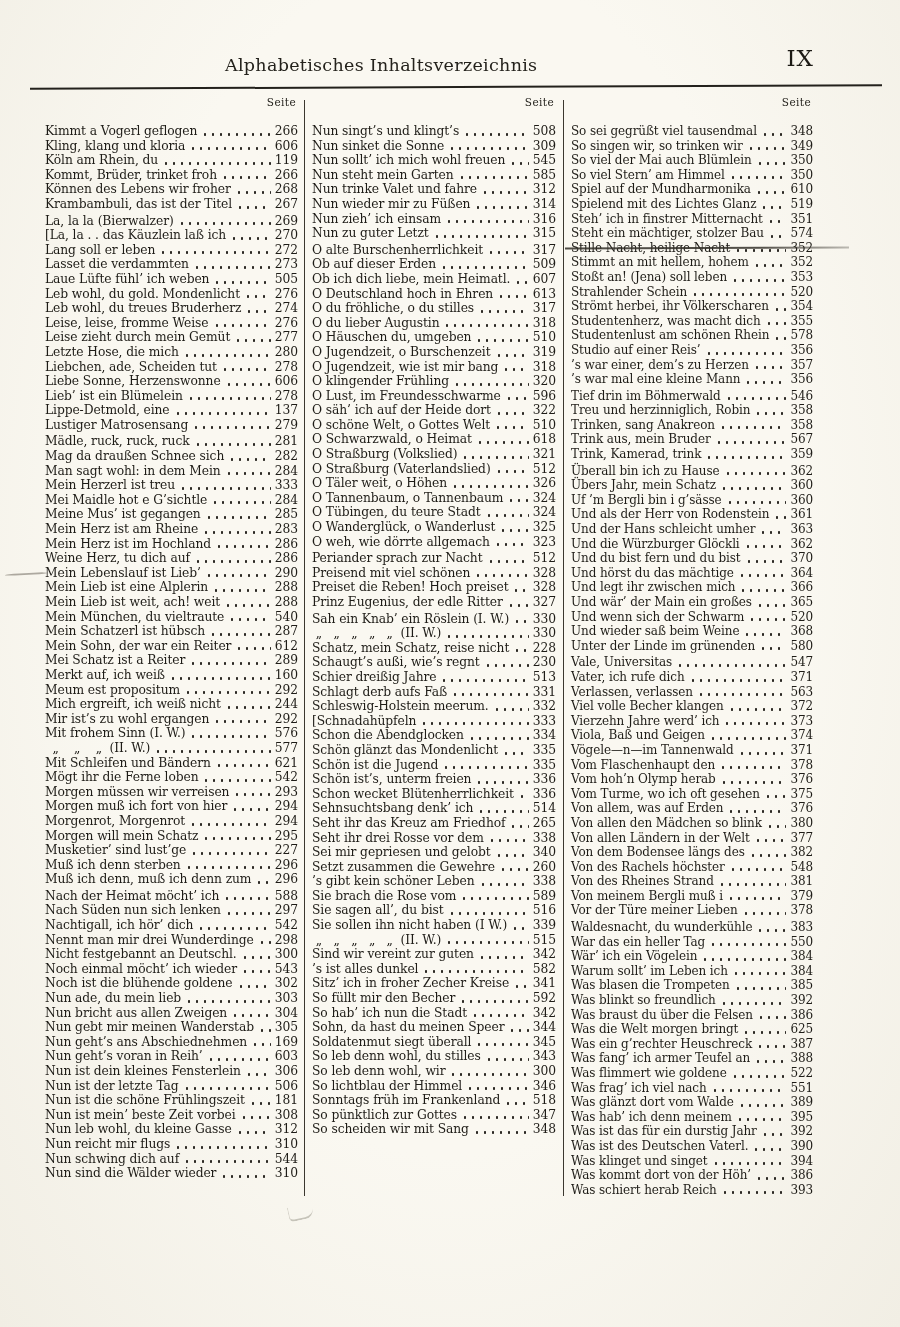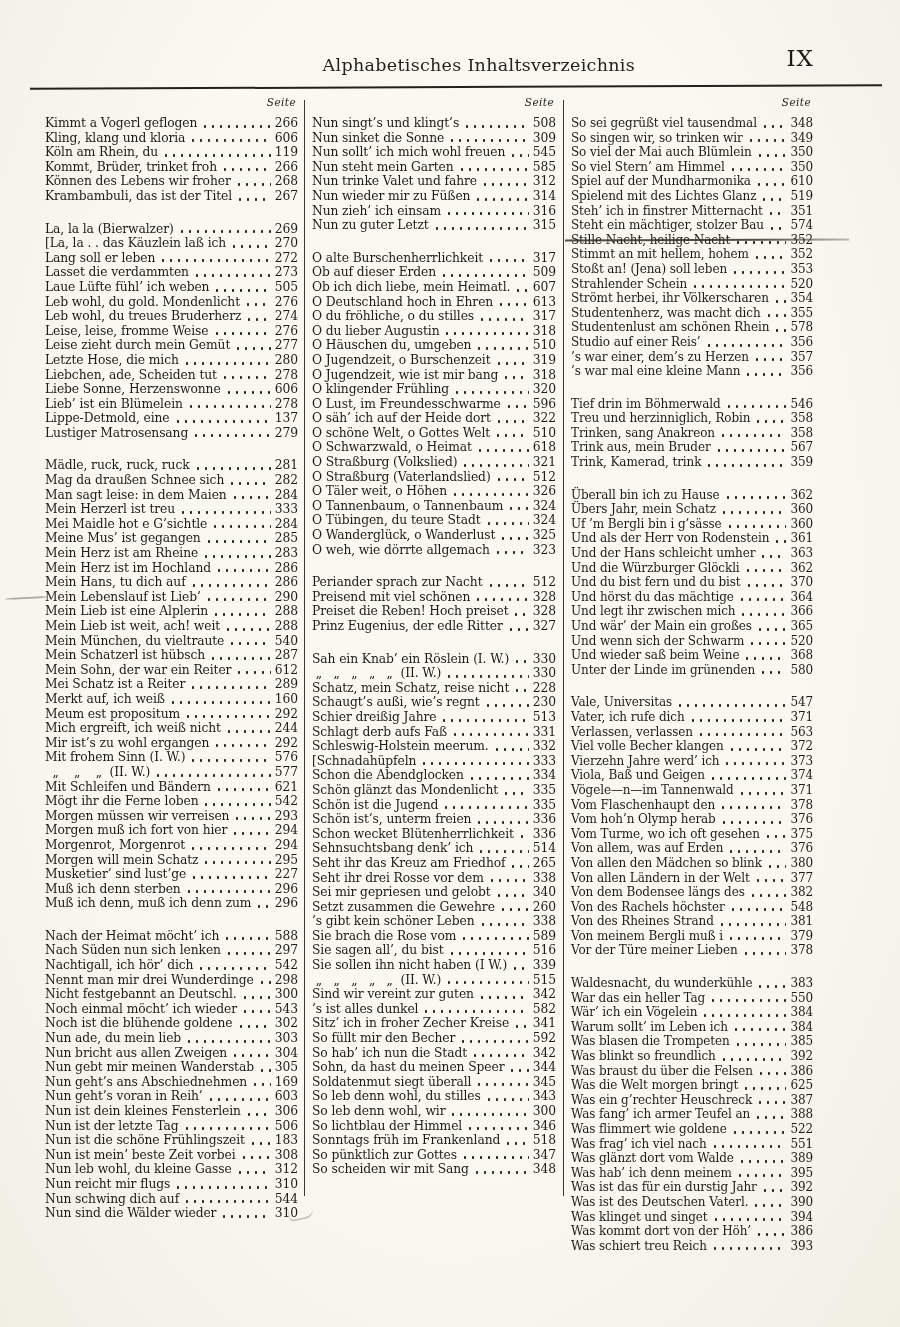--- a/index.html
+++ b/index.html
@@ -11,7 +11,7 @@
     color:#1e1c17; overflow:hidden;
   }
   .header-title {
-    position:absolute; top:55px; left:225px; width:410px; text-align:right;
+    position:absolute; top:55px; left:225px; width:410px; text-align:left;
     font-size:17.5px; letter-spacing:0.3px; color:#24221c;
   }
   .page-number {

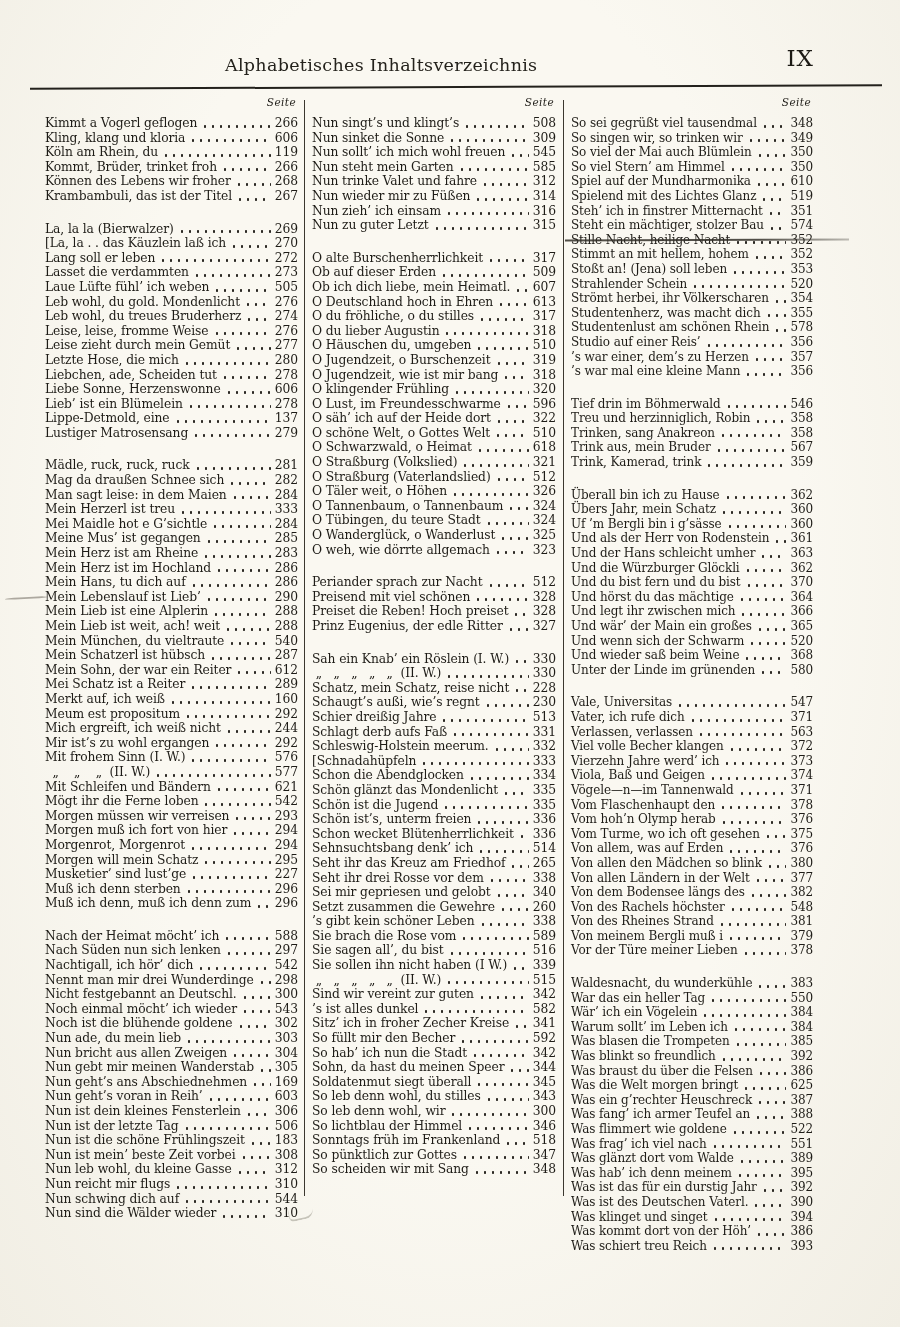--- a/index.html
+++ b/index.html
@@ -27,7 +27,7 @@
   .col3 { left:571px; width:242px; }
   .divider { position:absolute; top:100px; height:1096px; width:1.3px; background:#3b372f; }
   .div1 { left:304px; } .div2 { left:563px; }
-  .seite { text-align:right; font-size:10.5px; margin-bottom:8px; letter-spacing:0.4px; padding-right:2px;font-style:italic; }
+  .seite { text-align:right; font-size:10.5px; margin-bottom:16px; letter-spacing:0.4px; padding-right:2px; }
   .group + .group { margin-top:18px; }
   .row {
     display:flex; align-items:baseline; position:relative;

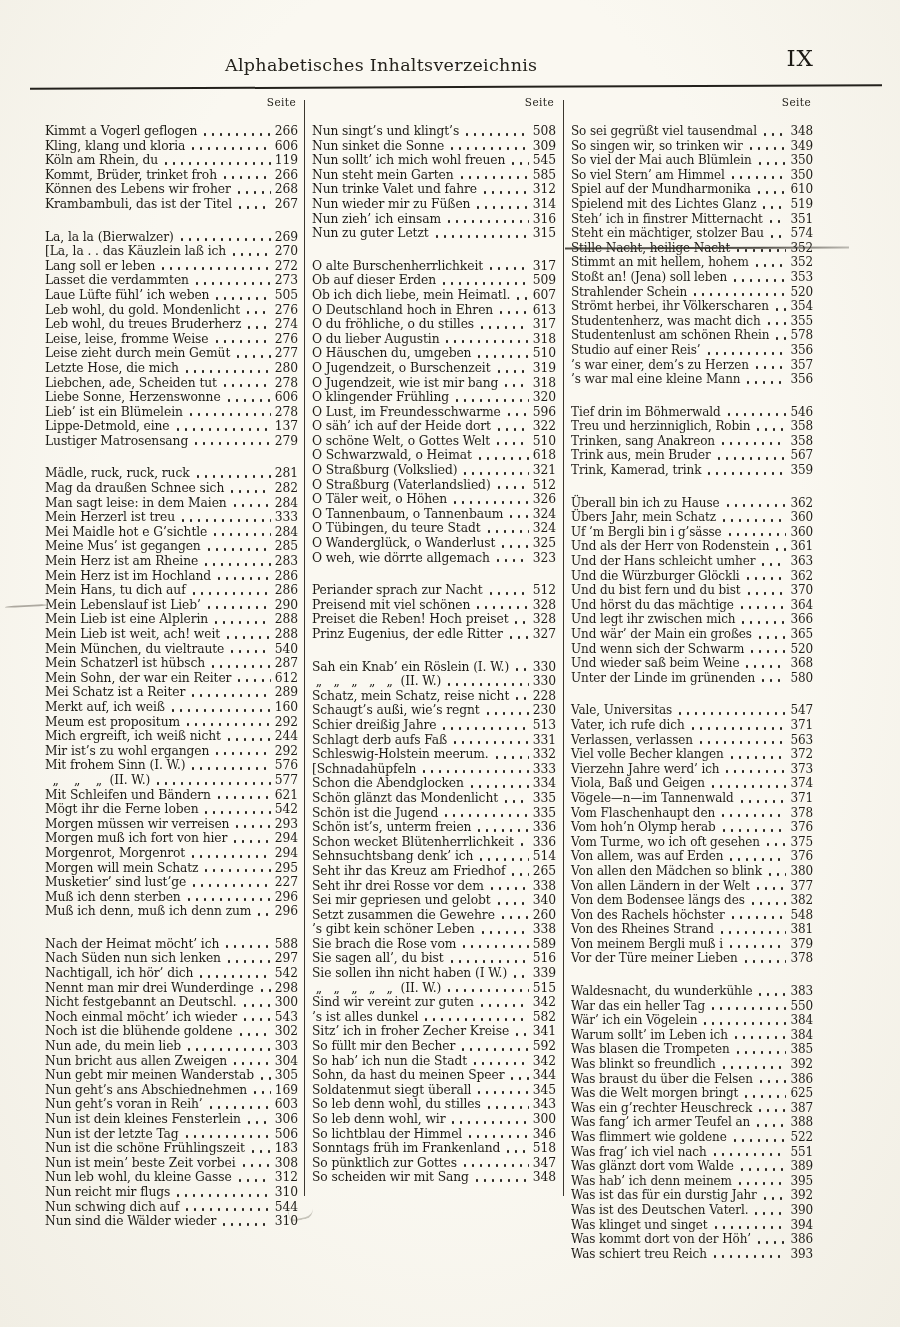--- a/index.html
+++ b/index.html
@@ -28,7 +28,7 @@
   .divider { position:absolute; top:100px; height:1096px; width:1.3px; background:#3b372f; }
   .div1 { left:304px; } .div2 { left:563px; }
   .seite { text-align:right; font-size:10.5px; margin-bottom:16px; letter-spacing:0.4px; padding-right:2px; }
-  .group + .group { margin-top:18px; }
+  .group + .group { margin-top:2px; }
   .row {
     display:flex; align-items:baseline; position:relative;
     line-height:14.6px; font-size:12.3px; letter-spacing:-0.1px; white-space:nowrap;

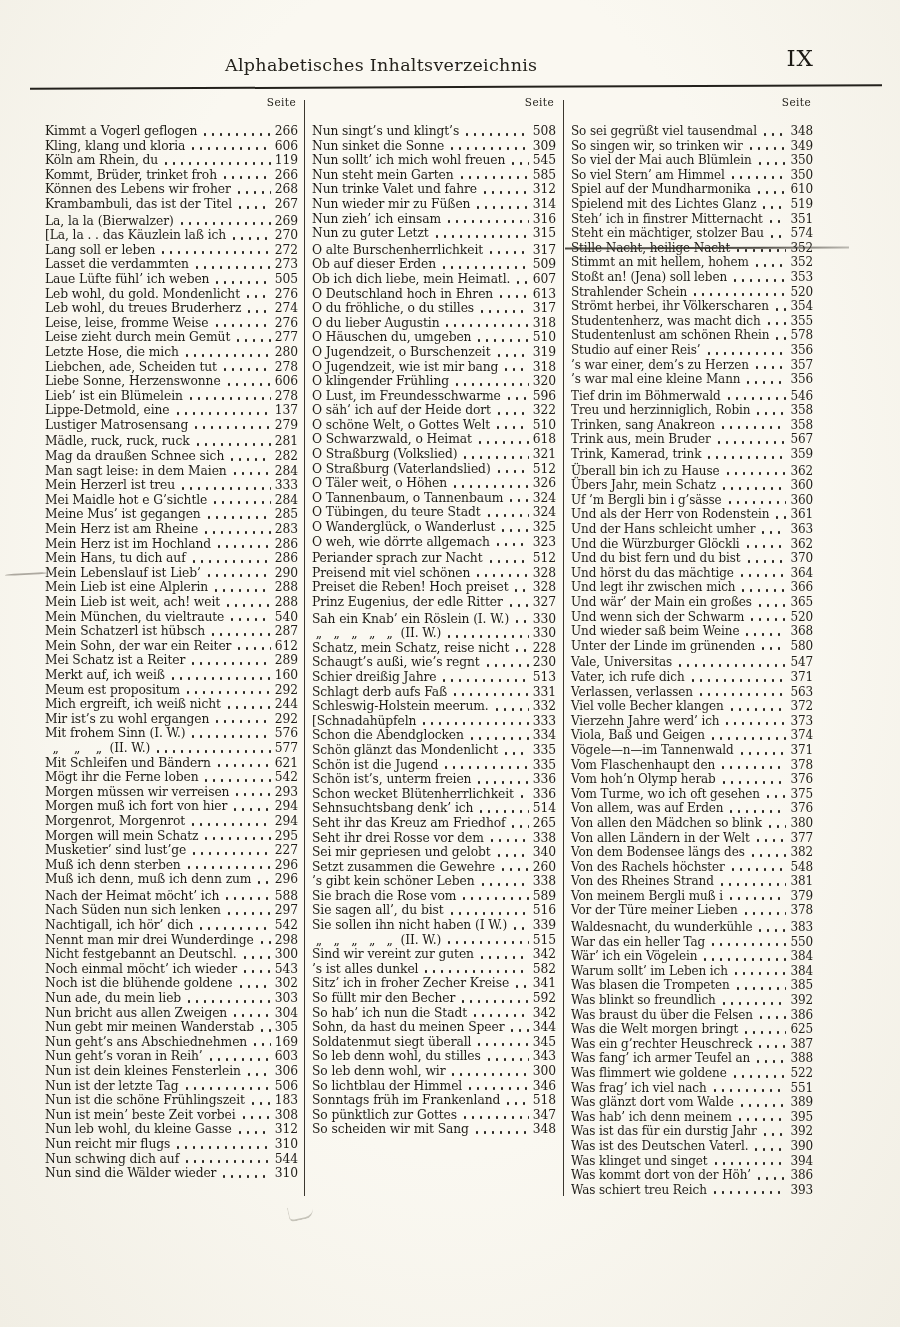--- a/index.html
+++ b/index.html
@@ -191,7 +191,7 @@
           <span class="p">282</span>
         </div>
         <div class="row">
-          <span class="t">Man sagt leise: in dem Maien</span>
+          <span class="t">Man sagt wohl: in dem Mein</span>
           <span class="lead"></span>
           <span class="p">284</span>
         </div>

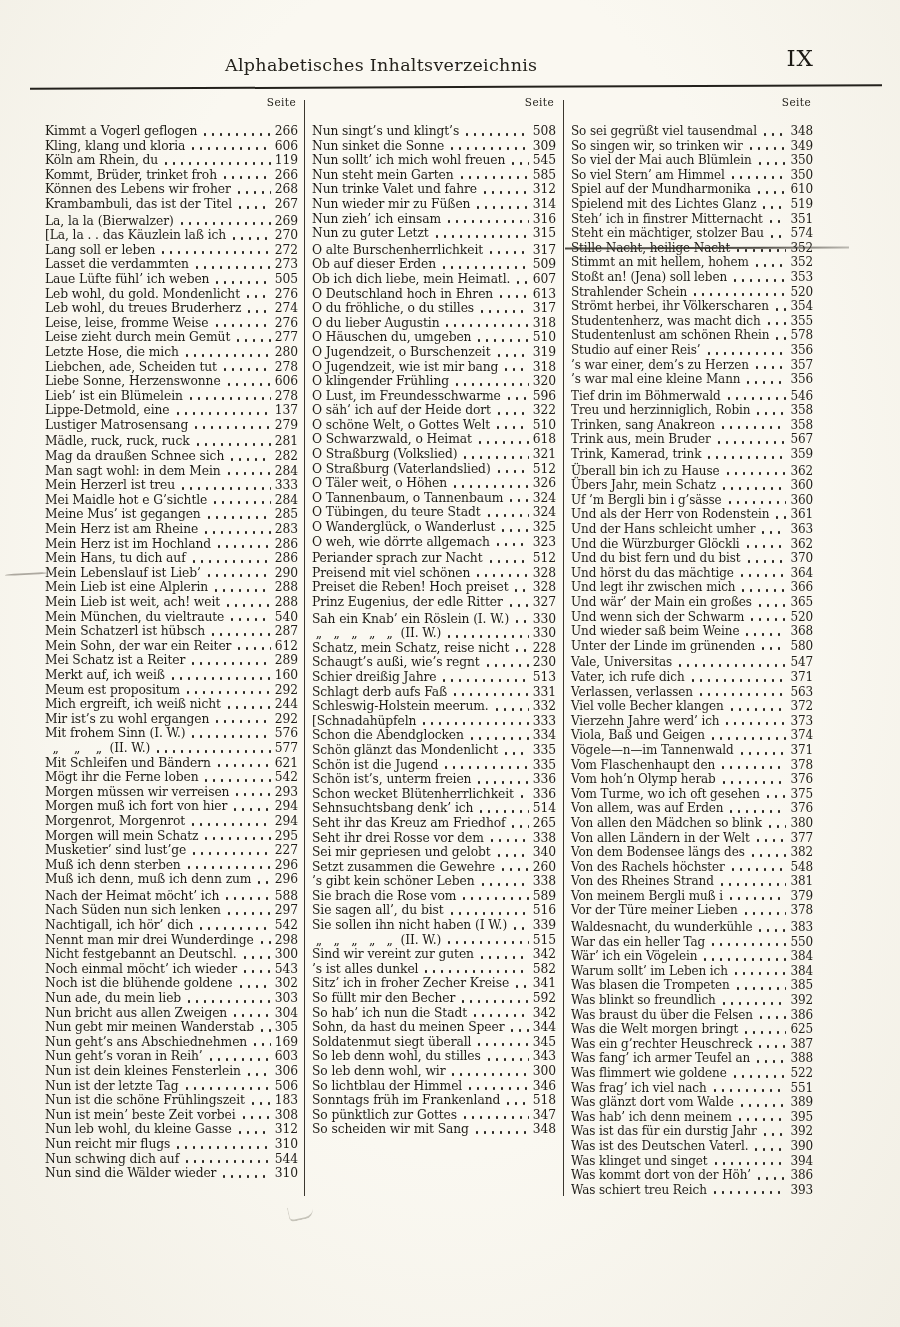--- a/index.html
+++ b/index.html
@@ -221,7 +221,7 @@
           <span class="p">286</span>
         </div>
         <div class="row">
-          <span class="t">Mein Hans, tu dich auf</span>
+          <span class="t">Weine Herz, tu dich auf</span>
           <span class="lead"></span>
           <span class="p">286</span>
         </div>

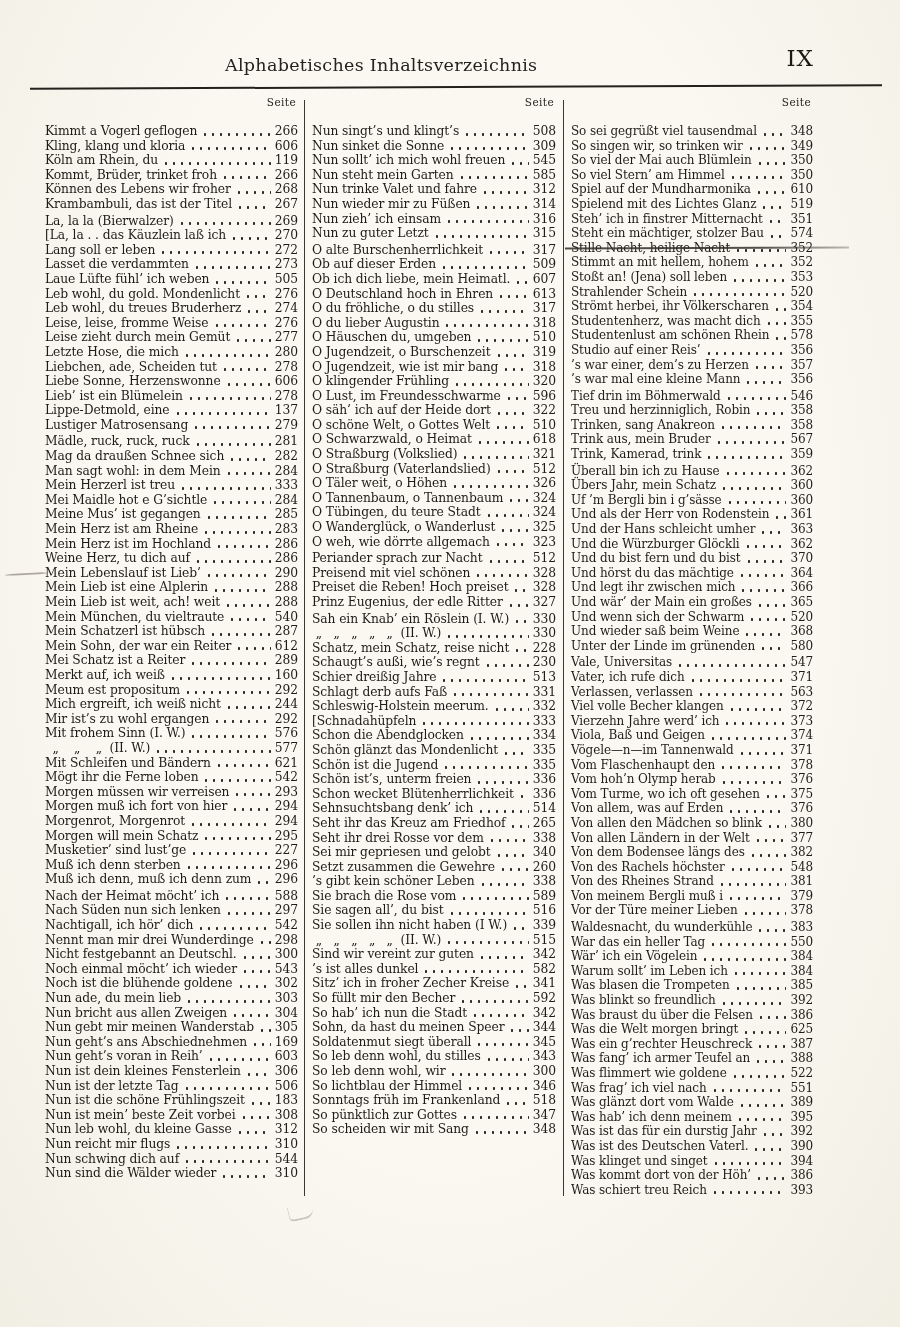--- a/index.html
+++ b/index.html
@@ -410,7 +410,7 @@
         <div class="row">
           <span class="t">Nun ist die schöne Frühlingszeit</span>
           <span class="lead"></span>
-          <span class="p">183</span>
+          <span class="p">181</span>
         </div>
         <div class="row">
           <span class="t">Nun ist mein’ beste Zeit vorbei</span>

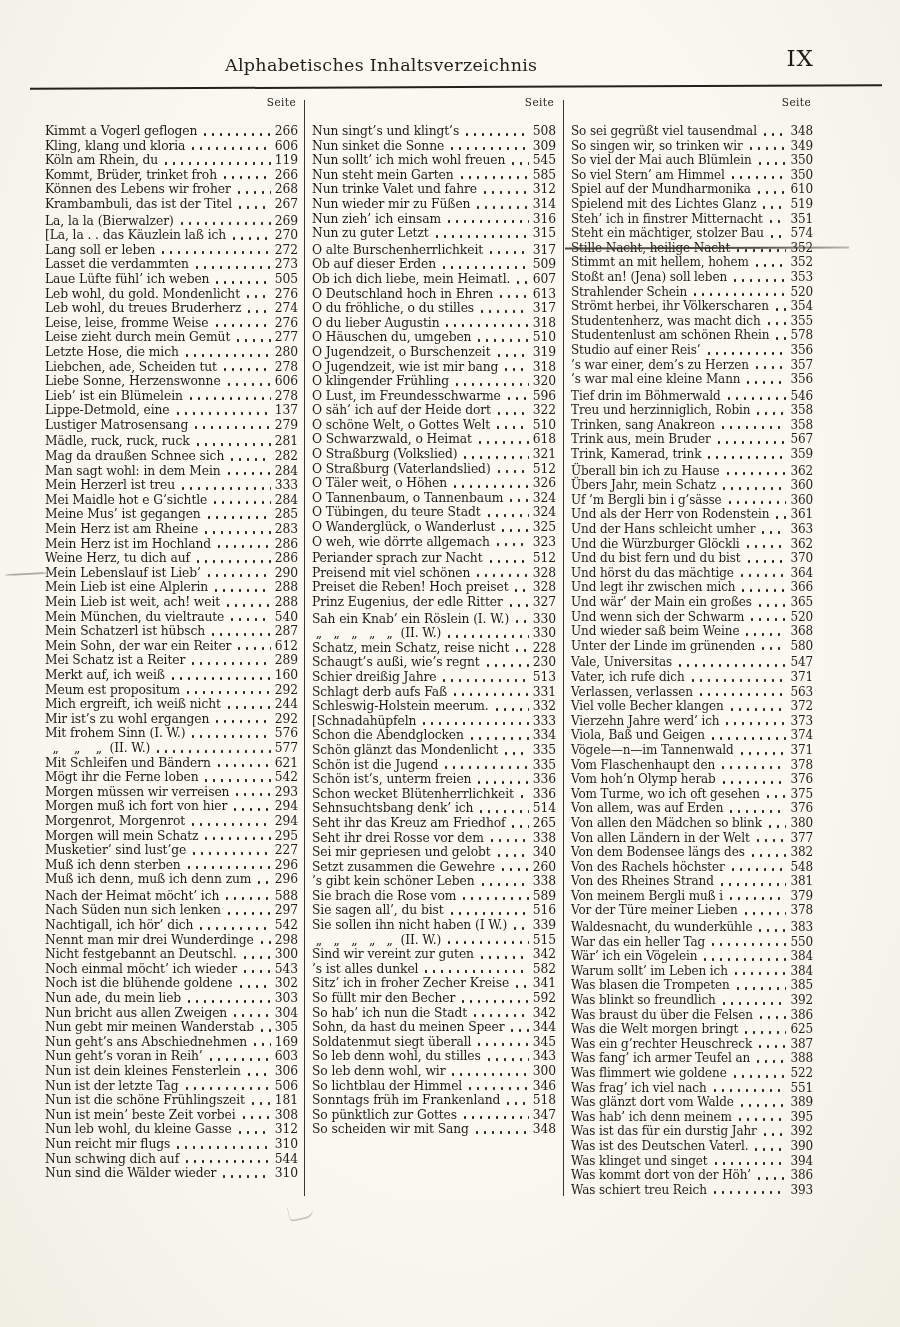--- a/index.html
+++ b/index.html
@@ -1167,7 +1167,7 @@
           <span class="p">386</span>
         </div>
         <div class="row">
-          <span class="t">Was schiert treu Reich</span>
+          <span class="t">Was schiert herab Reich</span>
           <span class="lead"></span>
           <span class="p">393</span>
         </div>

